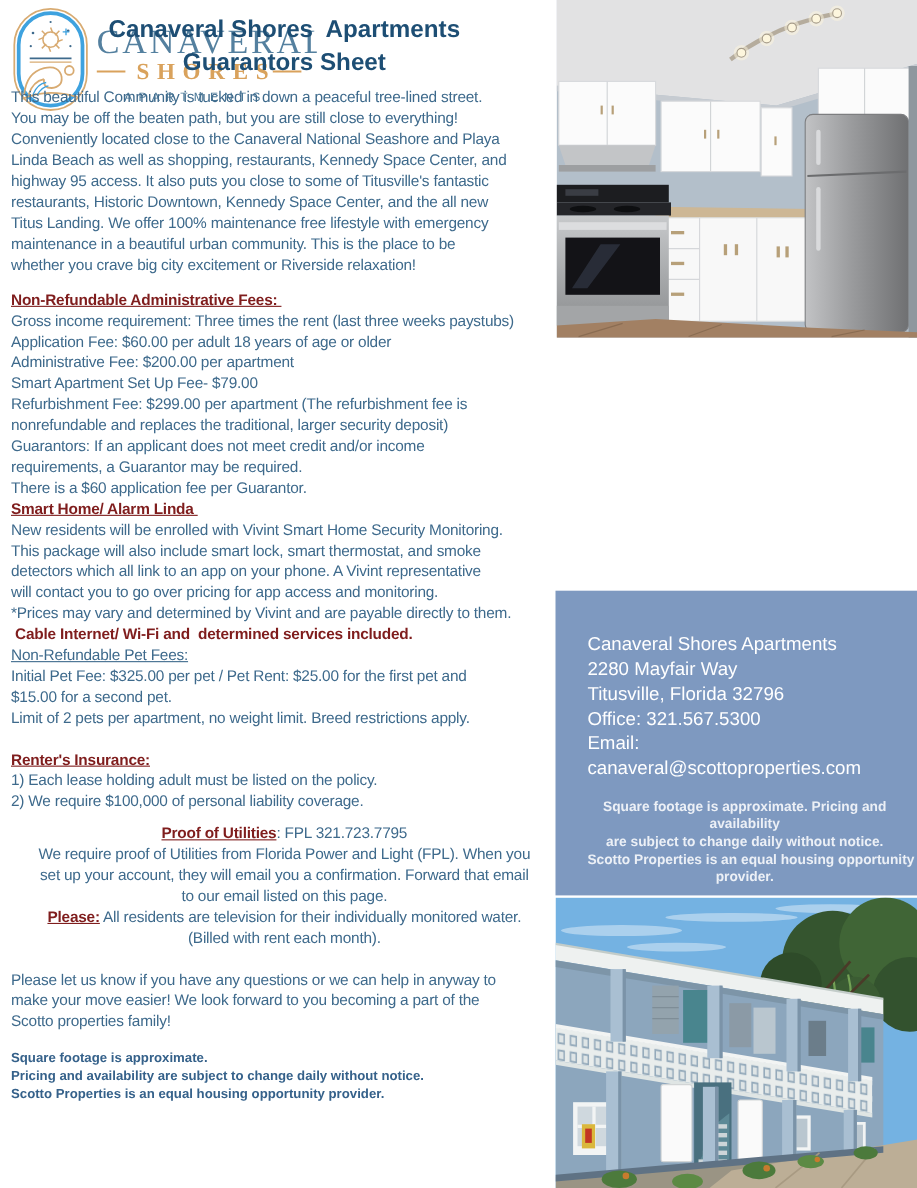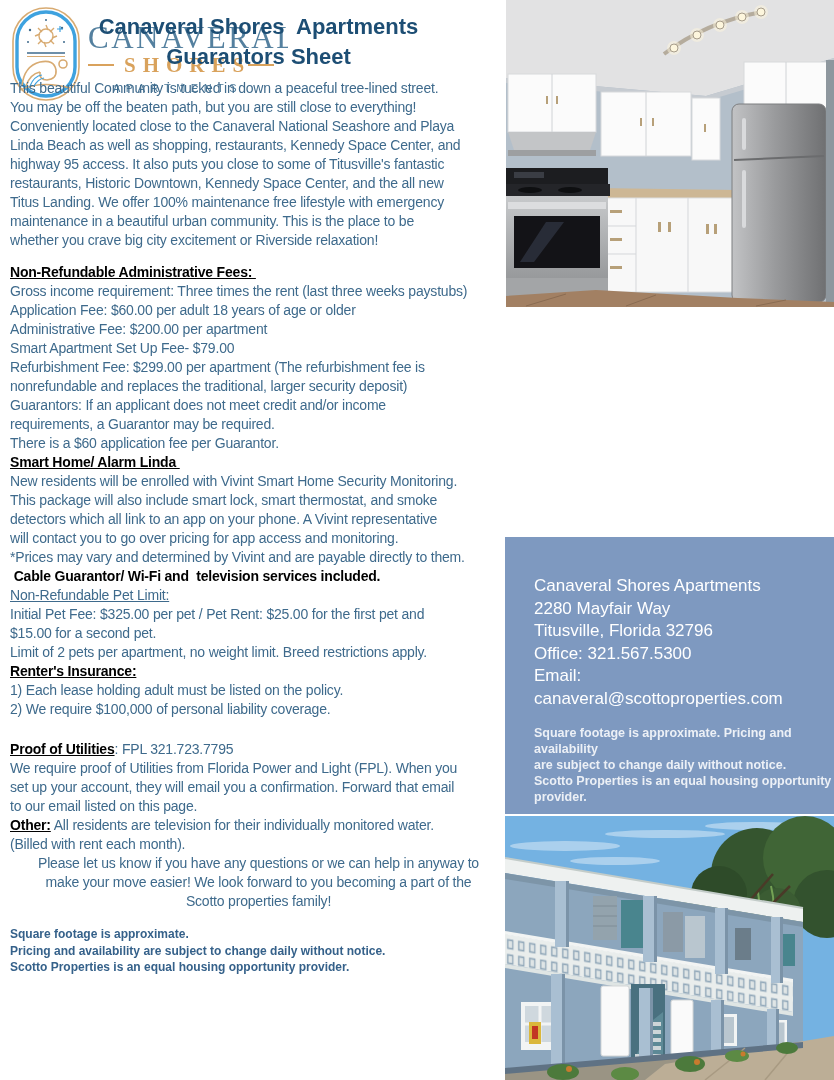--- a/index.html
+++ b/index.html
@@ -16,7 +16,7 @@
     font-size:22px; line-height:30px; font-weight:bold; white-space:pre; letter-spacing:0;
   }
   .block { margin:0; white-space:pre; }
-  .bold  { font-weight:bold; color:#000000; }
+  .bold  { font-weight:bold; color:#7f1d1d; }
   .u     { text-decoration:underline; }
   .gap13 { margin-top:13px; }
   .gap19 { }

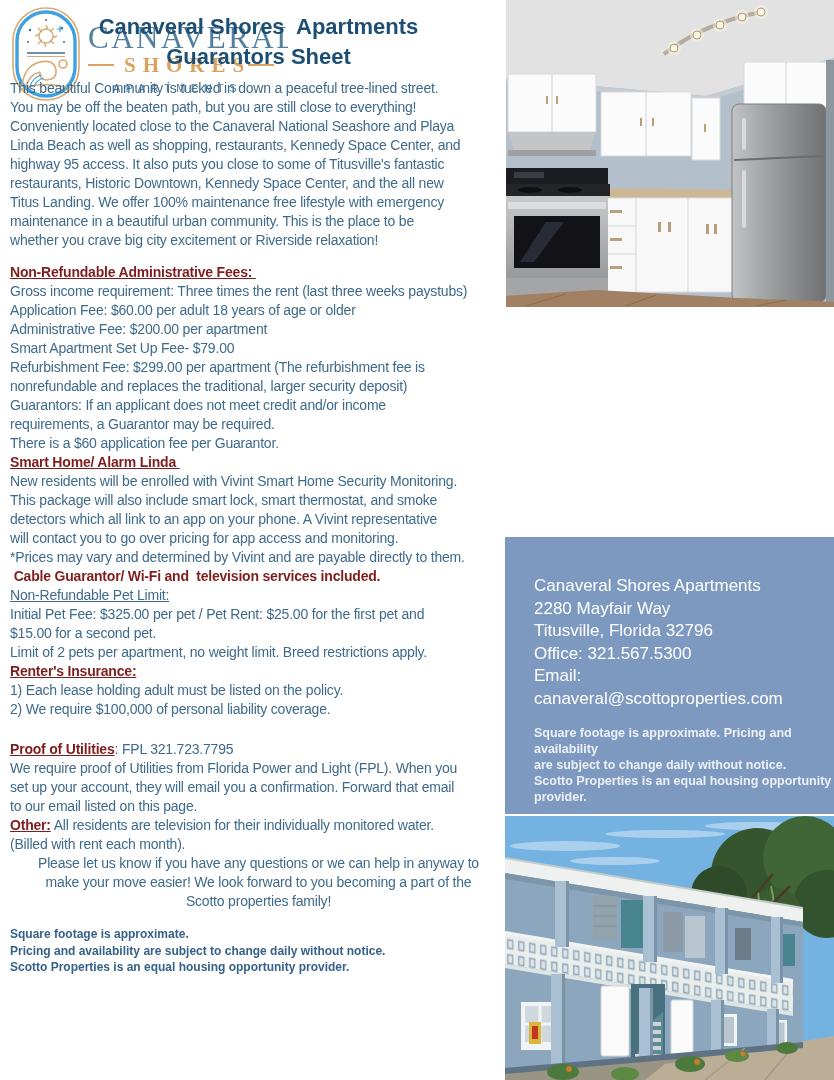--- a/index.html
+++ b/index.html
@@ -73,7 +73,7 @@
 This package will also include smart lock, smart thermostat, and smoke
 detectors which all link to an app on your phone. A Vivint representative
 will contact you to go over pricing for app access and monitoring.
-*Prices may vary and determined by Vivint and are payable directly to them.</span><br><span class="bold"> Cable Guarantor/ Wi-Fi and  television services included.</span></p>
+*Prices may vary and determined by Vivint and are payable directly to them.</span><br><span class="bold"> Cable Internet/ Wi-Fi and  determined services included.</span></p>
 
   <p class="block"><span class="u">Non-Refundable Pet Limit:</span><br><span>Initial Pet Fee: $325.00 per pet / Pet Rent: $25.00 for the first pet and
 $15.00 for a second pet.

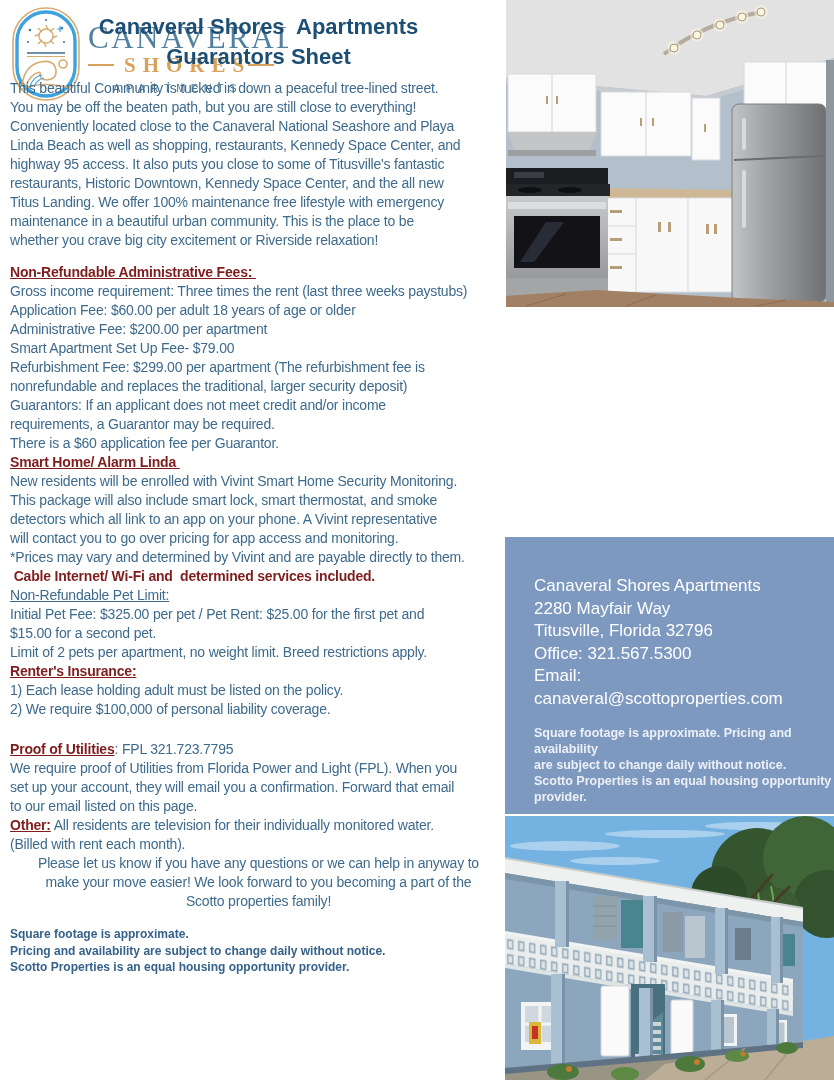--- a/index.html
+++ b/index.html
@@ -75,7 +75,7 @@
 will contact you to go over pricing for app access and monitoring.
 *Prices may vary and determined by Vivint and are payable directly to them.</span><br><span class="bold"> Cable Internet/ Wi-Fi and  determined services included.</span></p>
 
-  <p class="block"><span class="u">Non-Refundable Pet Limit:</span><br><span>Initial Pet Fee: $325.00 per pet / Pet Rent: $25.00 for the first pet and
+  <p class="block"><span class="u">Non-Refundable Pet Fees:</span><br><span>Initial Pet Fee: $325.00 per pet / Pet Rent: $25.00 for the first pet and
 $15.00 for a second pet.
 Limit of 2 pets per apartment, no weight limit. Breed restrictions apply.</span><br></p>
 

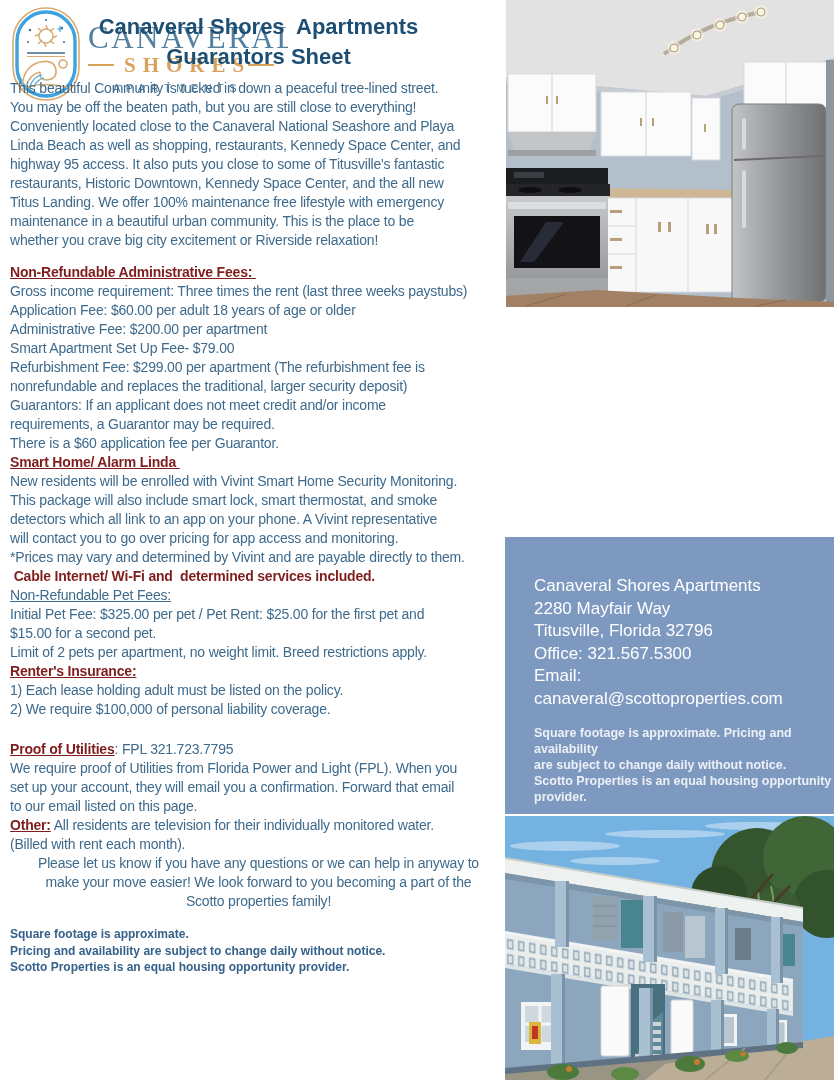--- a/index.html
+++ b/index.html
@@ -19,7 +19,7 @@
   .bold  { font-weight:bold; color:#7f1d1d; }
   .u     { text-decoration:underline; }
   .gap13 { margin-top:13px; }
-  .gap19 { }
+  .gap19 { margin-top:19px; }
   .gap21 { margin-top:21px; }
   .center{ text-align:center; }
   .smallfoot {

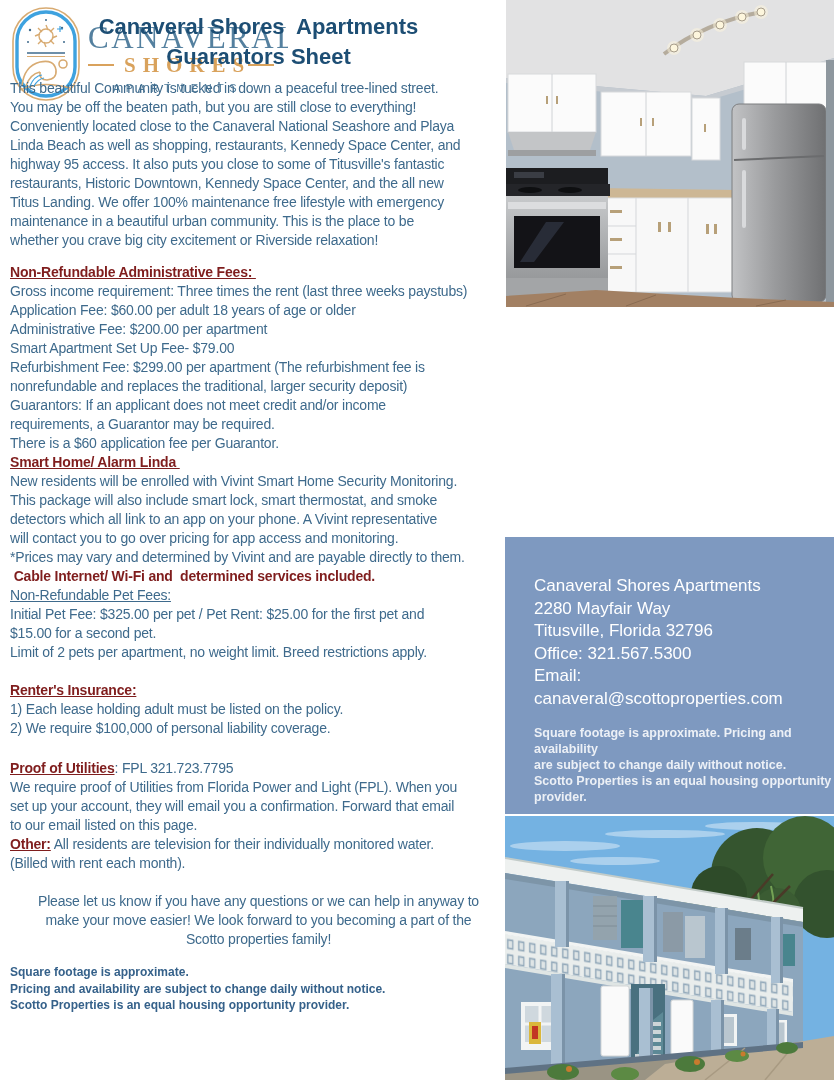--- a/index.html
+++ b/index.html
@@ -37,7 +37,7 @@
   .contact { font-size:17px; line-height:22.5px; white-space:pre; }
   .boxdisclaimer {
     margin-top:15px; font-size:12.5px; line-height:16px; font-weight:bold;
-    text-align:left; color:rgba(255,255,255,0.85); white-space:pre;
+    text-align:center; color:rgba(255,255,255,0.85); white-space:pre;
   }
 </style>
 </head>

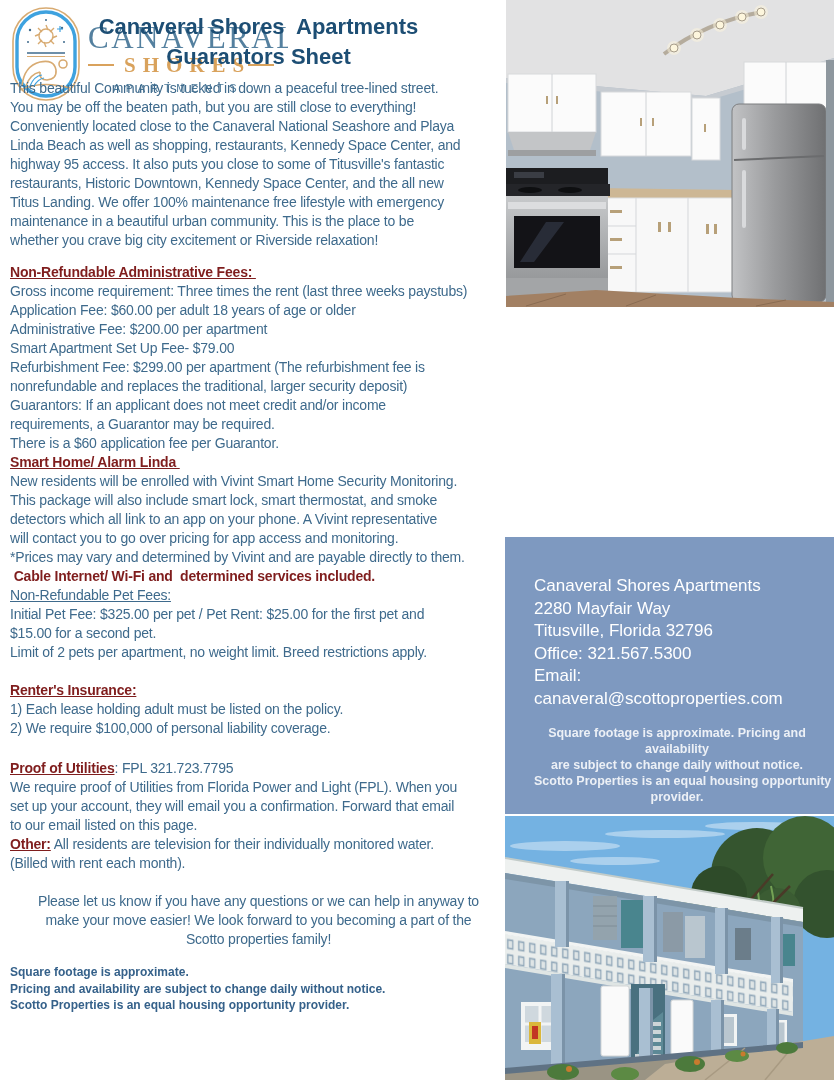--- a/index.html
+++ b/index.html
@@ -20,7 +20,7 @@
   .u     { text-decoration:underline; }
   .gap13 { margin-top:13px; }
   .gap19 { margin-top:19px; }
-  .gap21 { margin-top:21px; }
+  .gap21 { margin-top:10px;text-align:center; }
   .center{ text-align:center; }
   .smallfoot {
     margin-top:15px; font-size:12px; line-height:16.5px; font-weight:bold;

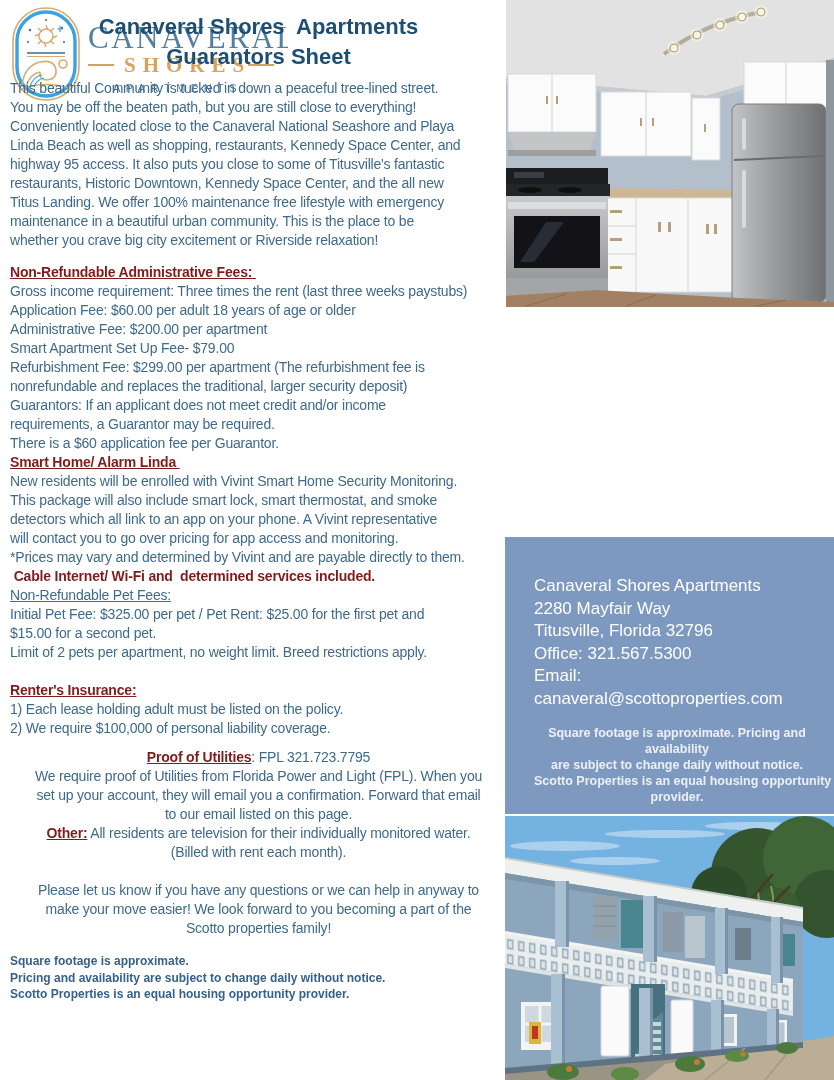--- a/index.html
+++ b/index.html
@@ -84,7 +84,7 @@
 
   <p class="block gap21"><span class="bold u">Proof of Utilities</span><span>: FPL 321.723.7795</span><br><span>We require proof of Utilities from Florida Power and Light (FPL). When you
 set up your account, they will email you a confirmation. Forward that email
-to our email listed on this page.</span><br><span class="bold u">Other:</span><span> All residents are television for their individually monitored water.
+to our email listed on this page.</span><br><span class="bold u">Please:</span><span> All residents are television for their individually monitored water.
 (Billed with rent each month).</span></p>
 
   <p class="block gap19 center">Please let us know if you have any questions or we can help in anyway to

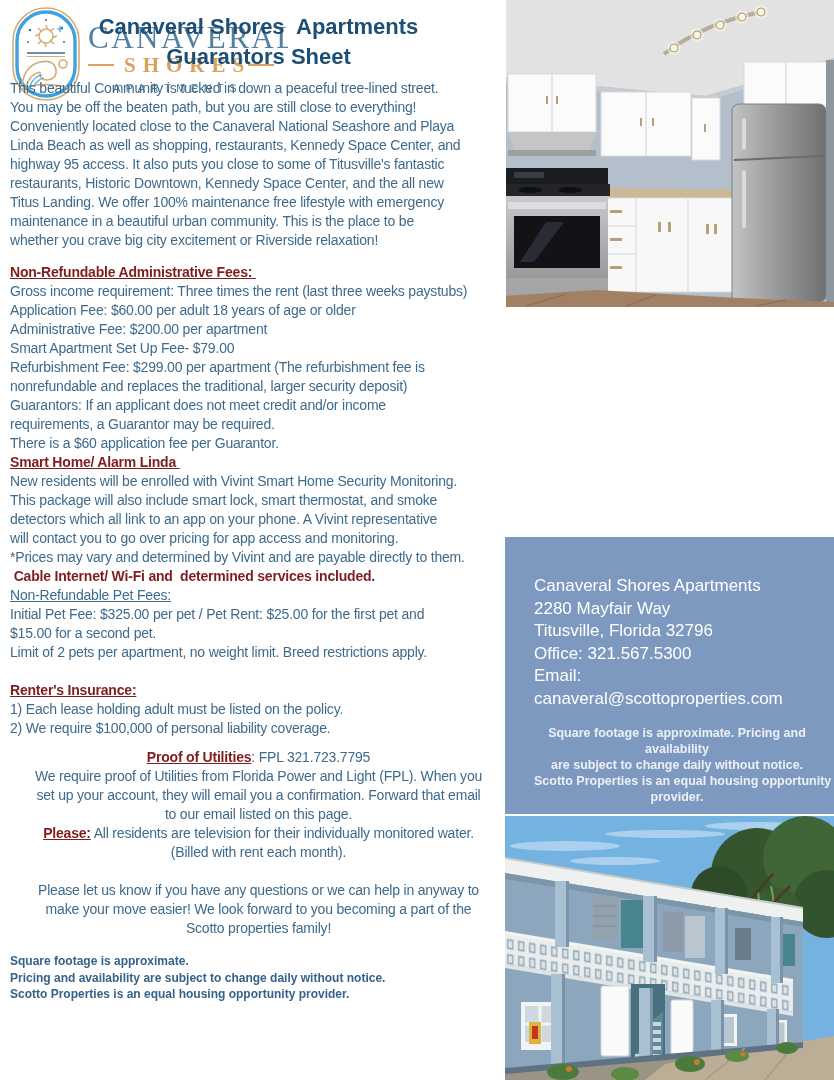--- a/index.html
+++ b/index.html
@@ -21,7 +21,7 @@
   .gap13 { margin-top:13px; }
   .gap19 { margin-top:19px; }
   .gap21 { margin-top:10px;text-align:center; }
-  .center{ text-align:center; }
+  .center{ text-align:left; }
   .smallfoot {
     margin-top:15px; font-size:12px; line-height:16.5px; font-weight:bold;
     color:#35618a; white-space:pre; letter-spacing:0;

